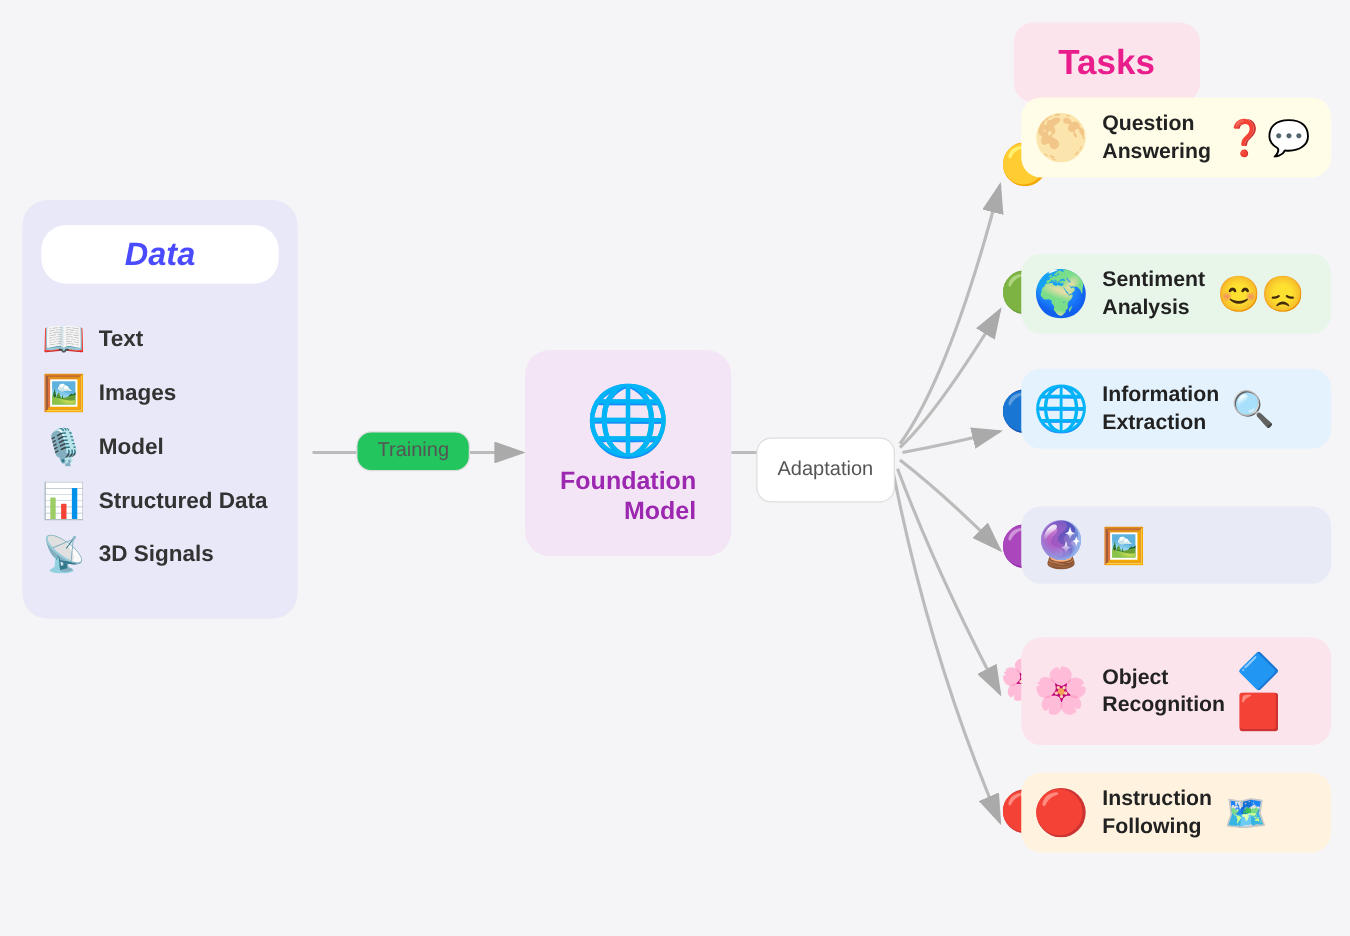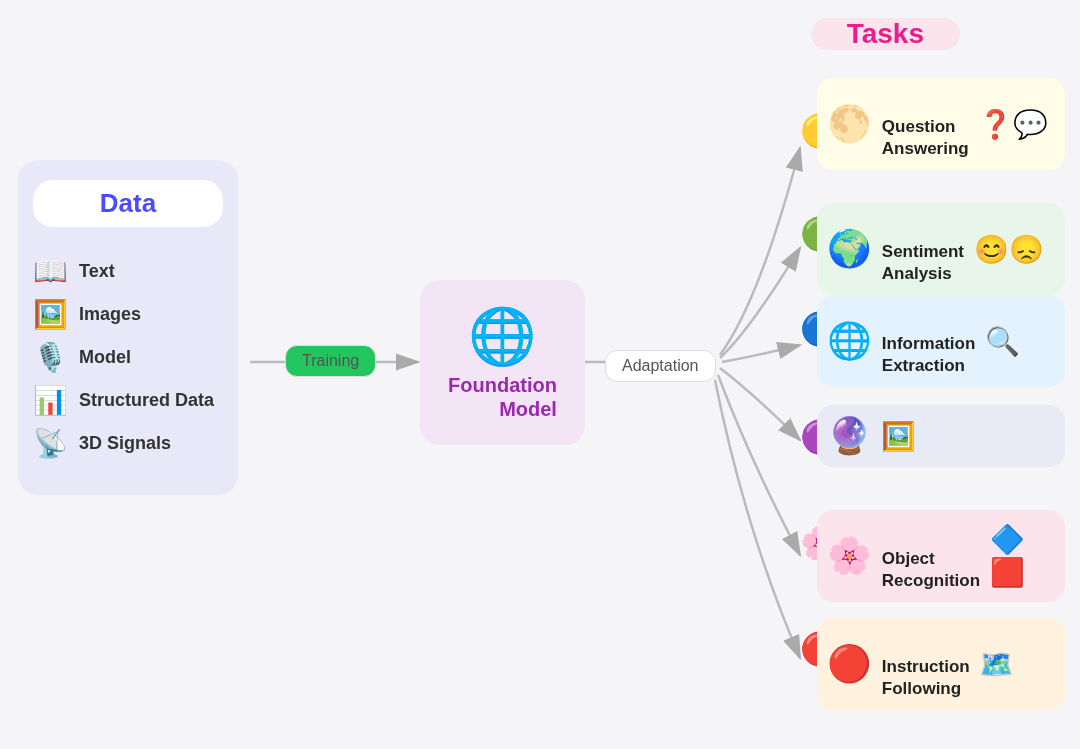--- a/index.html
+++ b/index.html
@@ -58,7 +58,7 @@
       top: 18px;
       background: #fce4ec;
       border-radius: 16px;
-      padding: 0 36px;
+      padding: 16px 36px;
     }
     .tasks-title {
       color: #e91e8c;

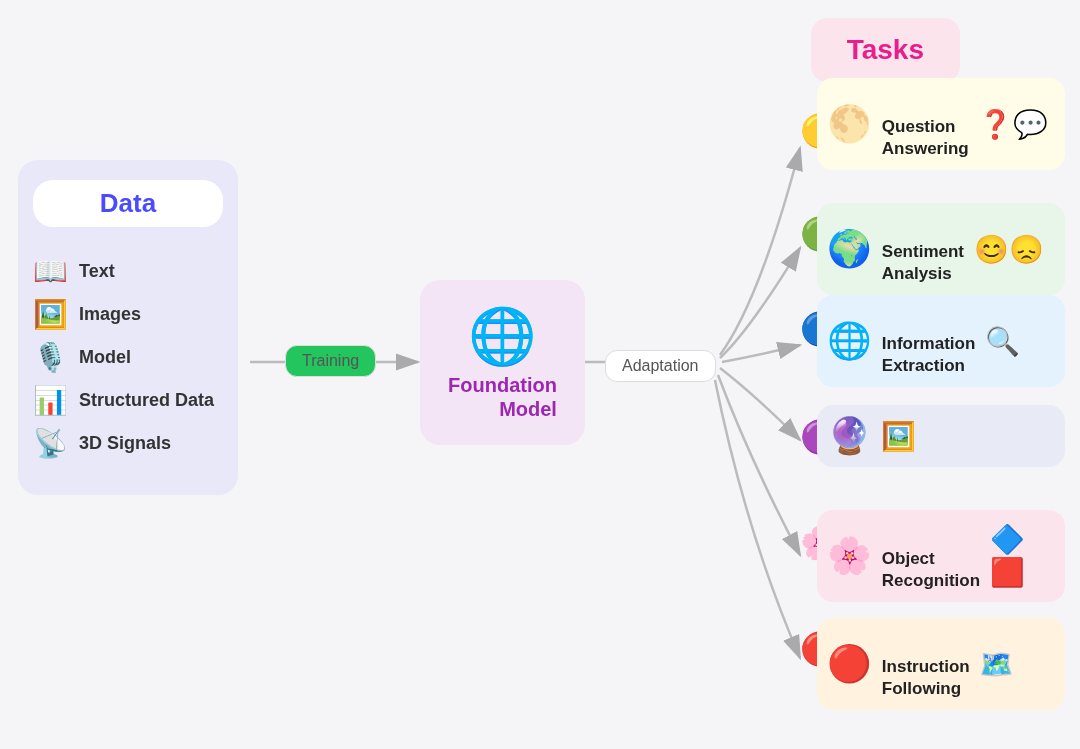--- a/index.html
+++ b/index.html
@@ -82,7 +82,6 @@
       font-weight: 700;
       color: #222;
       line-height: 1.3;
-      margin-top: 28px;
     }
     .task-icon {
       font-size: 28px;

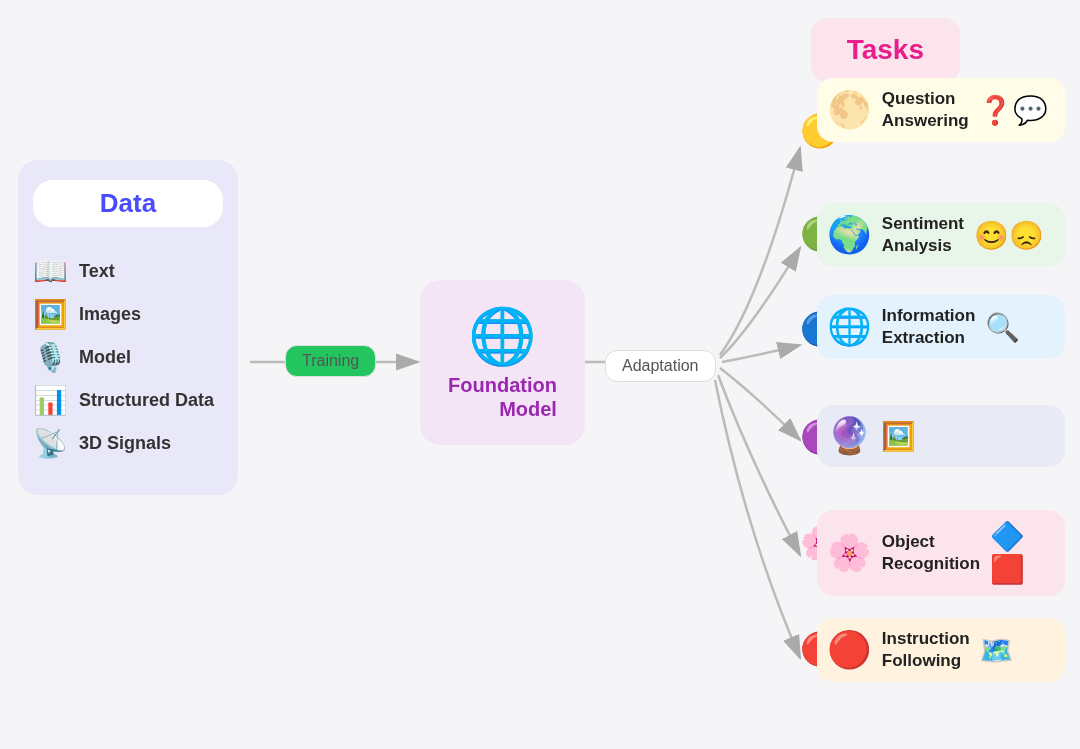--- a/index.html
+++ b/index.html
@@ -35,6 +35,7 @@
       color: #4a4aff;
       font-size: 26px;
       font-weight: bold;
+      font-style: italic;
     }
     .data-item {
       display: flex;

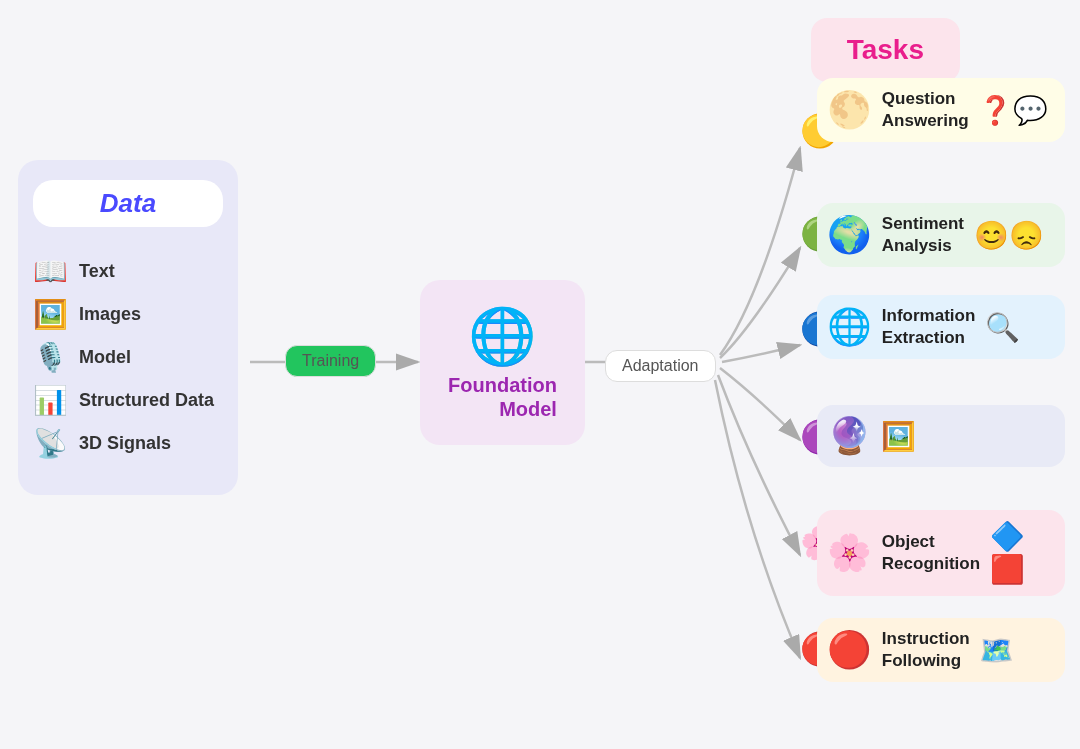--- a/index.html
+++ b/index.html
@@ -143,7 +143,7 @@
       color: #555;
       background: white;
       border-radius: 12px;
-      padding: 6px 16px;
+      padding: 16px 16px;
       border: 1px solid #ddd;
     }
 

